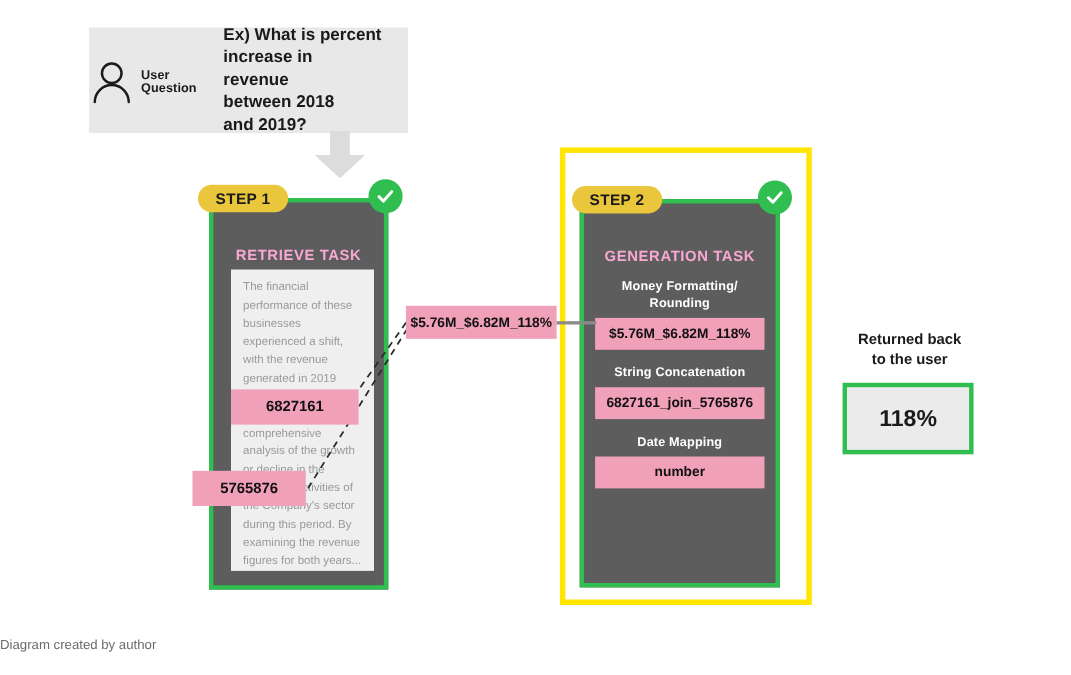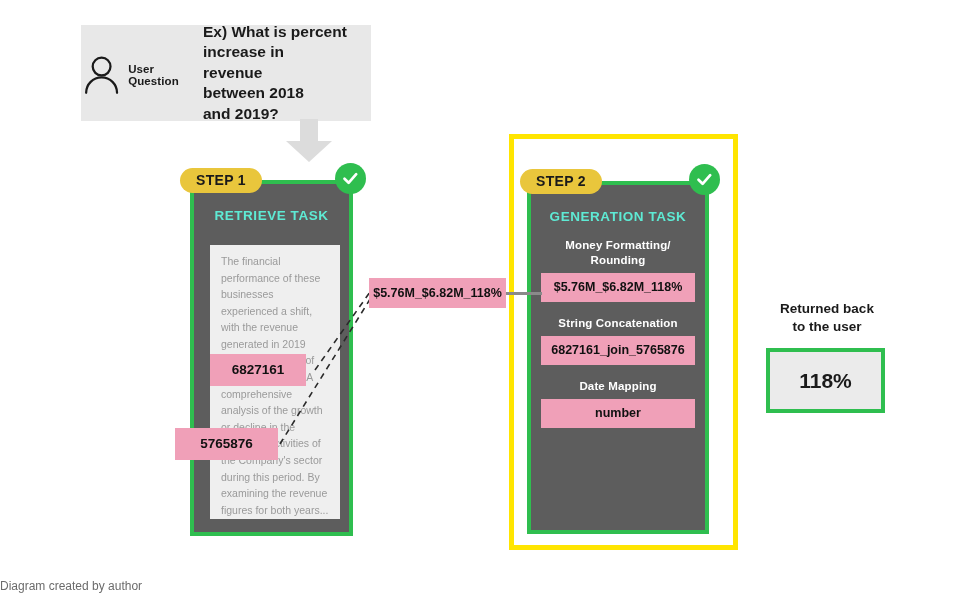--- a/index.html
+++ b/index.html
@@ -90,12 +90,12 @@
     justify-content: center;
   }
   .panel-title {
-    color: #5eead4;
+    color: #f9a8d4;
     font-size: 13.5px;
     font-weight: bold;
     text-align: center;
     letter-spacing: .55px;
-    margin-top: 24px;
+    margin-top: 40px;
   }
 
   

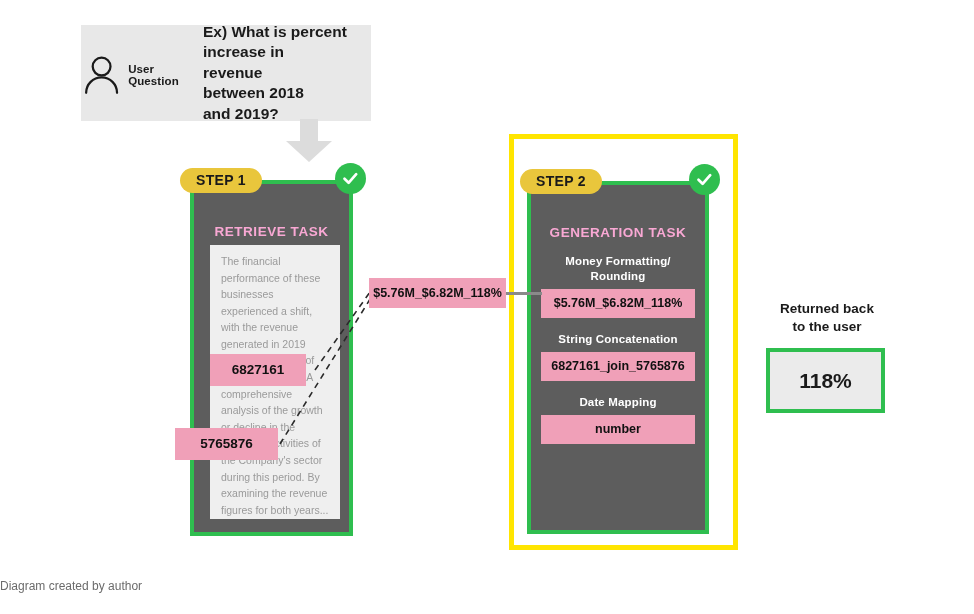--- a/index.html
+++ b/index.html
@@ -132,7 +132,7 @@
     position: absolute;
     left: 210px;
     top: 354px;
-    width: 96px;
+    width: 116px;
     height: 32px;
     font-size: 13.5px;
     line-height: 32px;

